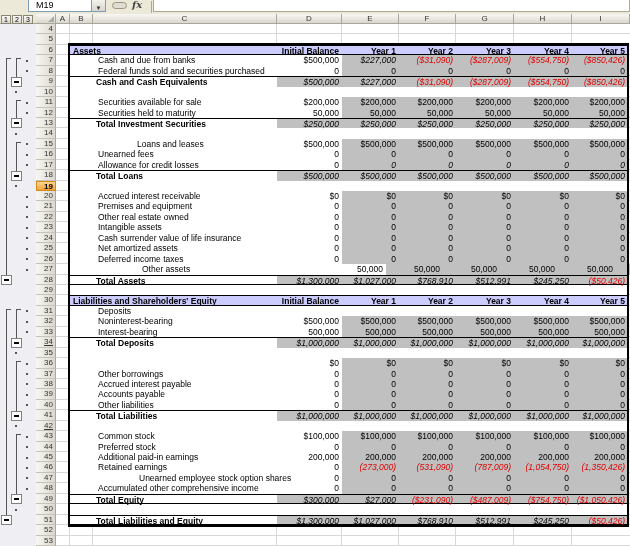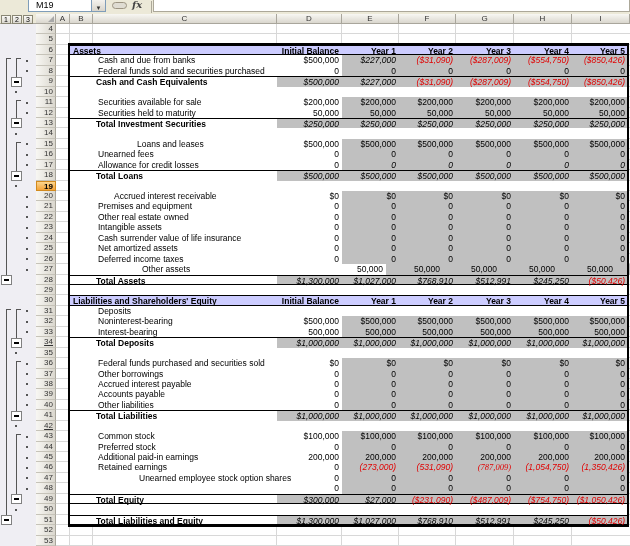--- a/index.html
+++ b/index.html
@@ -356,7 +356,7 @@
       <div class="trow" style="top: 135.72px;"></div>
       <div class="trow" style="top: 146.16px;">
         <div class="bgband" style="left: 272px; right: 0px;"></div>
-        <div class="lbl" style="left: 44px;">Accrued interest receivable</div>
+        <div class="lbl" style="left: 28px;">Accrued interest receivable</div>
         <div class="val" style="left: 207px; width: 62px;">$0</div>
         <div class="val" style="left: 272px; width: 54px;">$0</div>
         <div class="val" style="left: 329px; width: 54px;">$0</div>

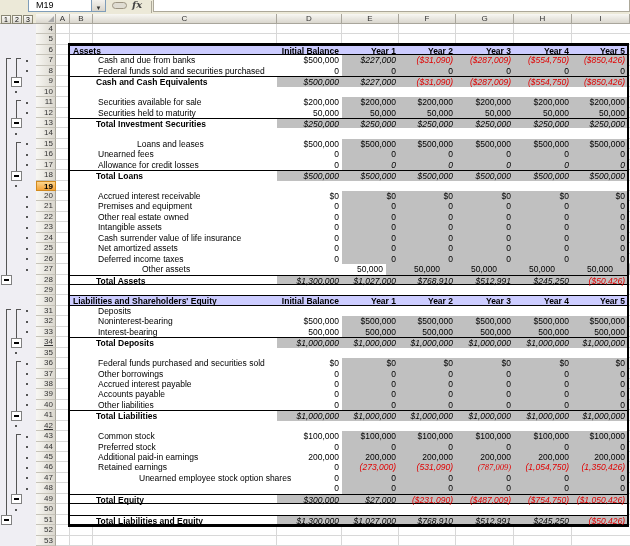--- a/index.html
+++ b/index.html
@@ -490,7 +490,6 @@
       <div class="trow" style="top: 302.76px;"></div>
       <div class="trow" style="top: 313.2px;">
         <div class="bgband" style="left: 272px; right: 0px;"></div>
-        <div class="lbl" style="left: 28px;">Federal funds purchased and securities sold</div>
         <div class="val" style="left: 207px; width: 62px;">$0</div>
         <div class="val" style="left: 272px; width: 54px;">$0</div>
         <div class="val" style="left: 329px; width: 54px;">$0</div>

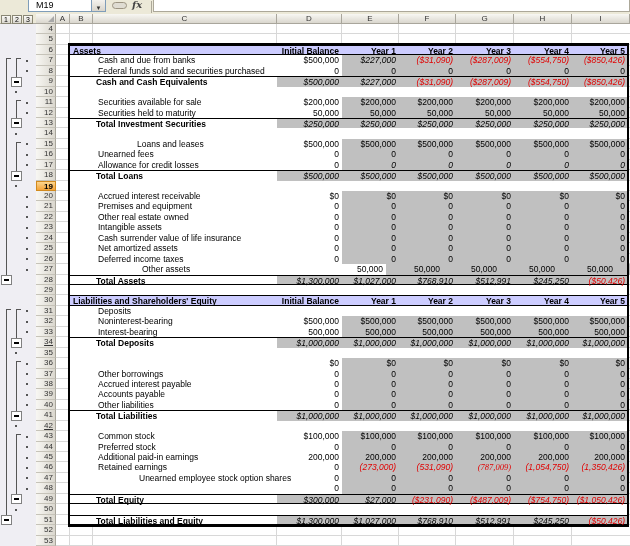--- a/index.html
+++ b/index.html
@@ -584,7 +584,7 @@
         <div class="val" style="left: 207px; width: 62px;">0</div>
         <div class="val neg i" style="left: 272px; width: 54px;">(273,000)</div>
         <div class="val neg i" style="left: 329px; width: 54px;">(531,090)</div>
-        <div class="val neg i" style="left: 386px; width: 55px; font-family: Liberation Serif, serif;">(787,009)</div>
+        <div class="val neg i" style="left: 386px; width: 55px;">(787,009)</div>
         <div class="val neg i" style="left: 444px; width: 55px;">(1,054,750)</div>
         <div class="val neg i" style="left: 502px; width: 53px;">(1,350,426)</div>
       </div>

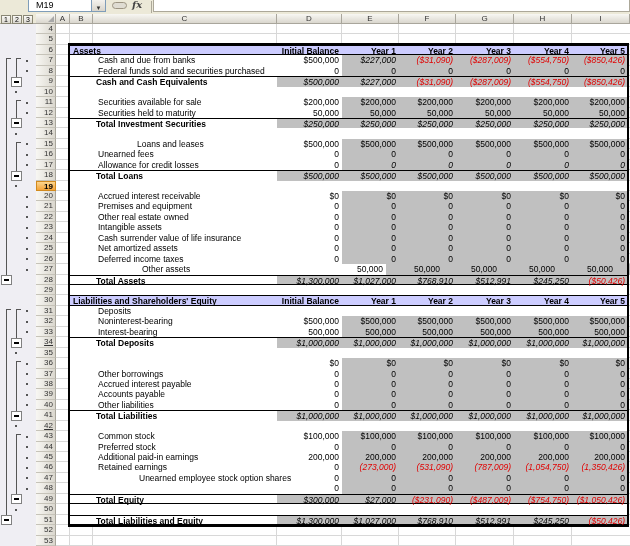--- a/index.html
+++ b/index.html
@@ -600,6 +600,7 @@
       </div>
       <div class="trow" style="top: 438.48px;">
         <div class="bgband" style="left: 272px; right: 0px;"></div>
+        <div class="lbl" style="left: 28px;">Accumulated other comprehensive income</div>
         <div class="val" style="left: 207px; width: 62px;">0</div>
         <div class="val" style="left: 272px; width: 54px;">0</div>
         <div class="val" style="left: 329px; width: 54px;">0</div>

